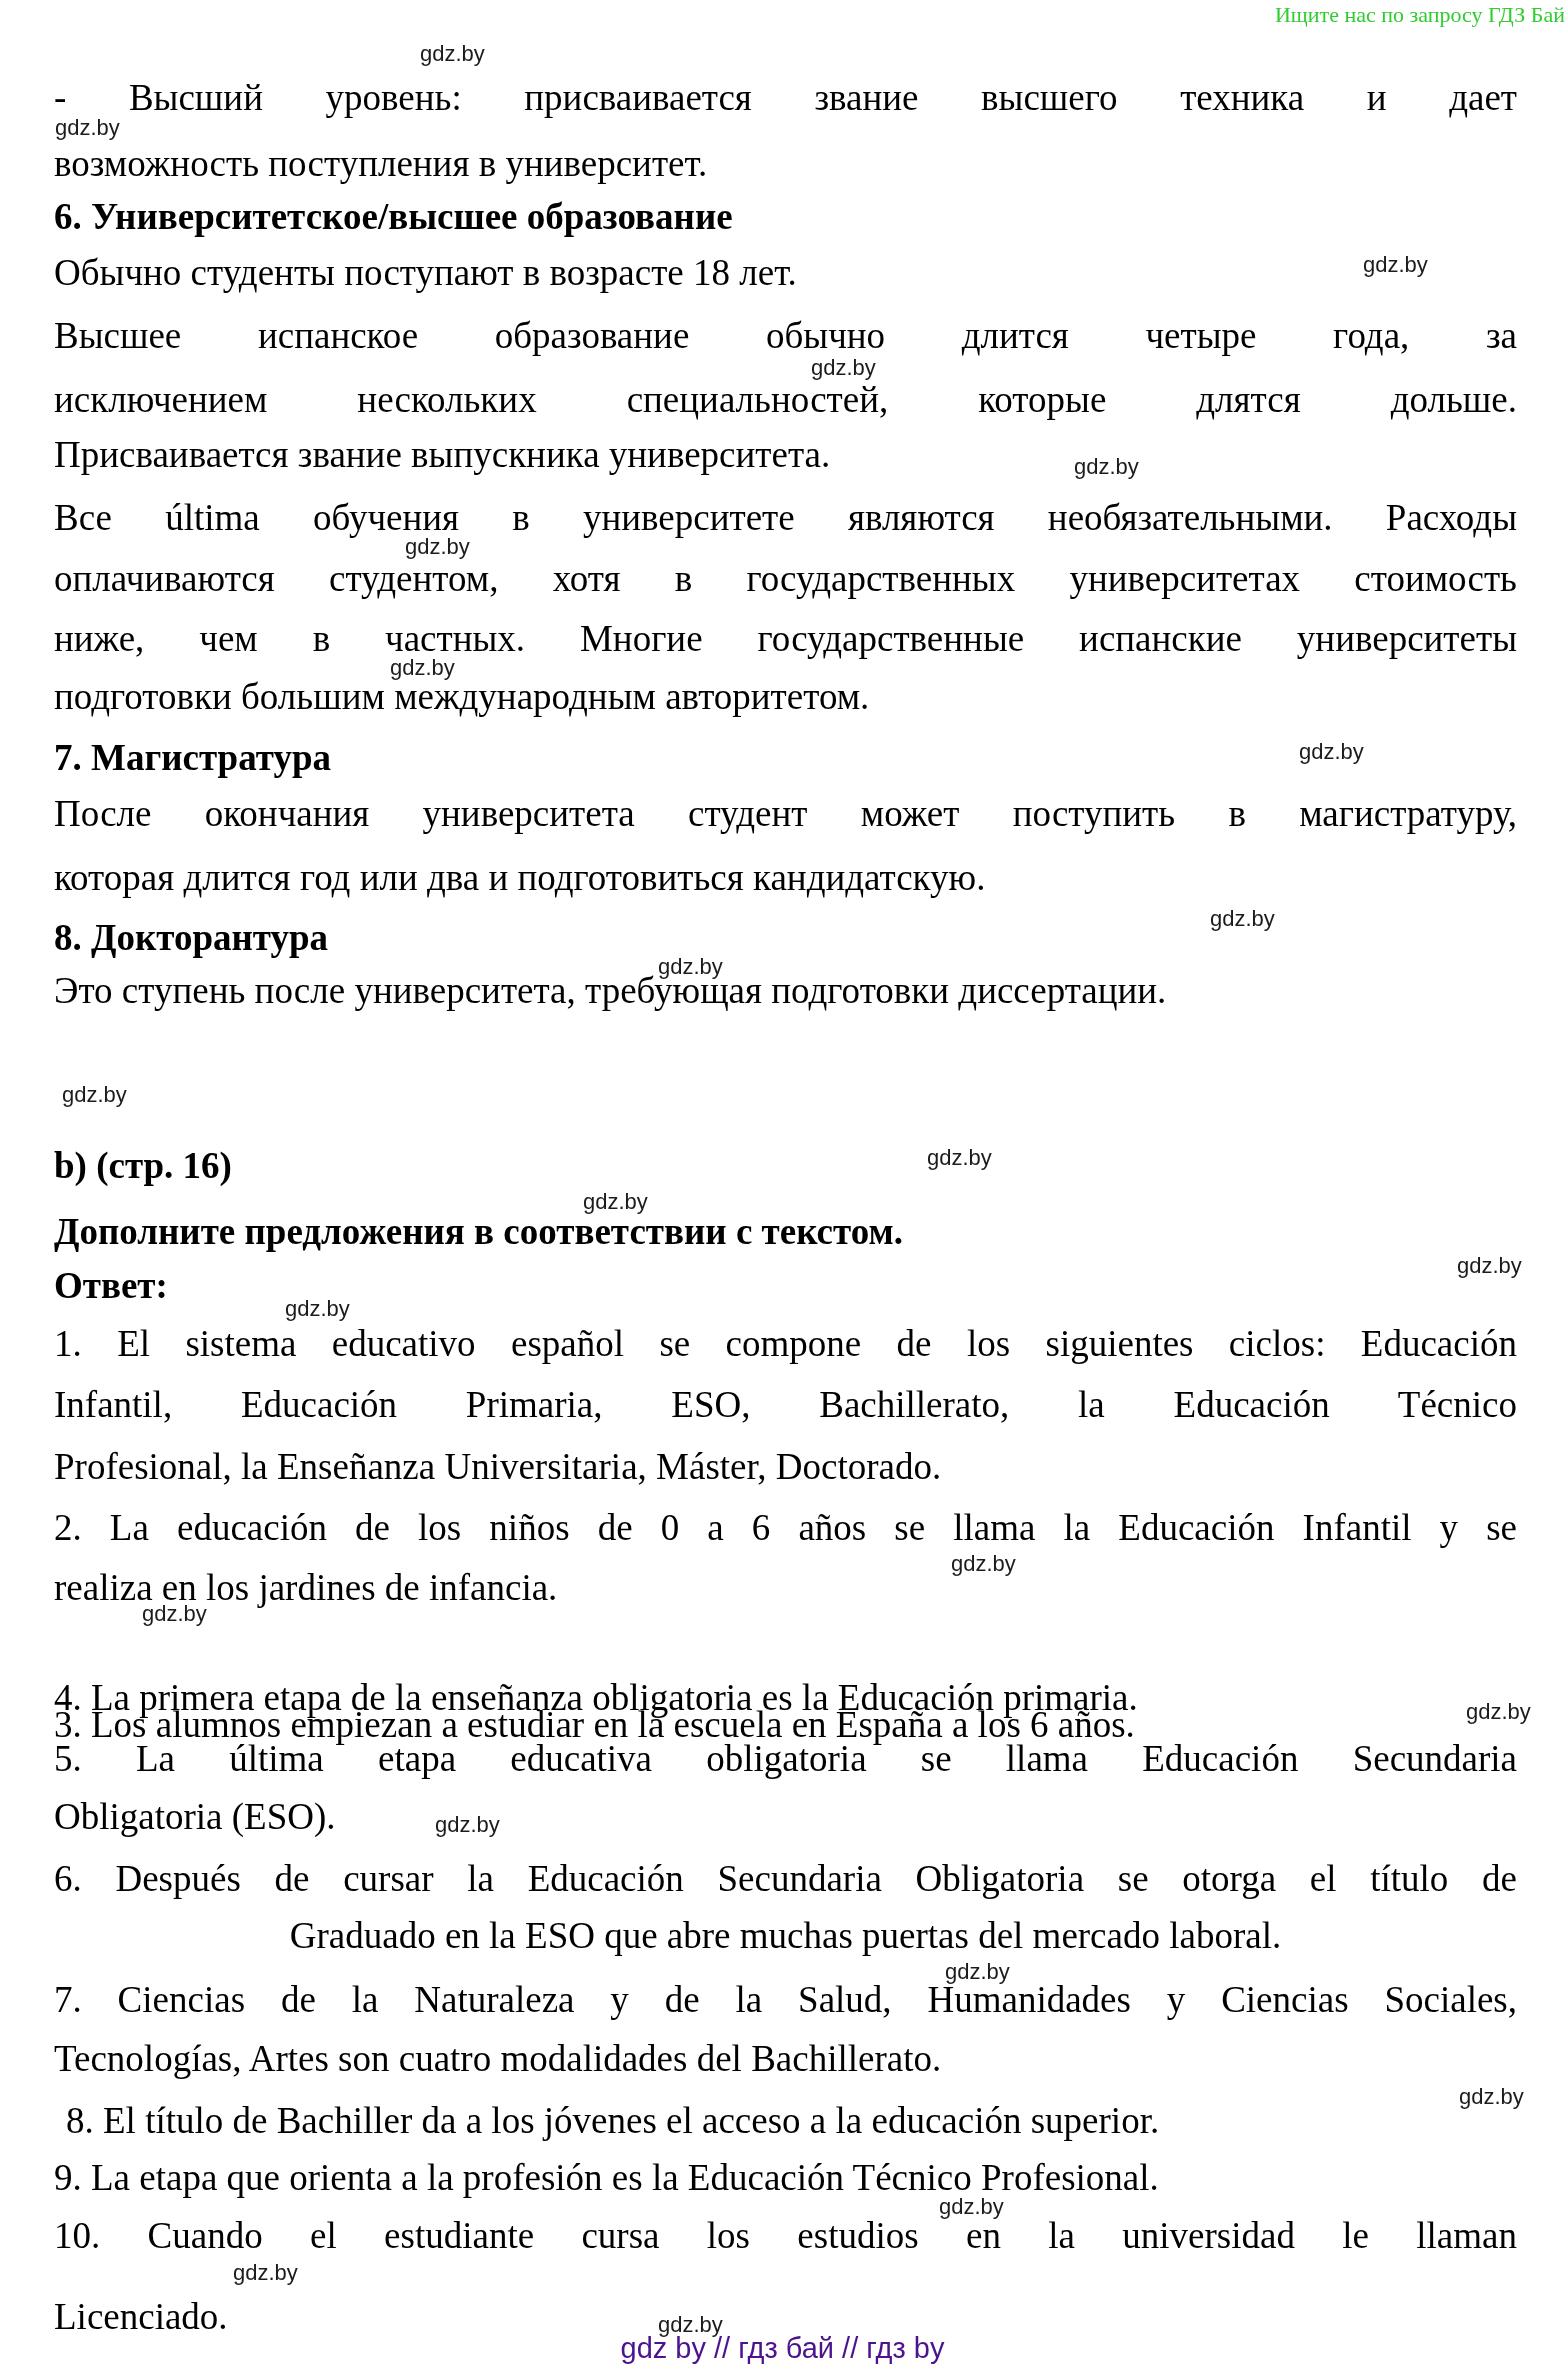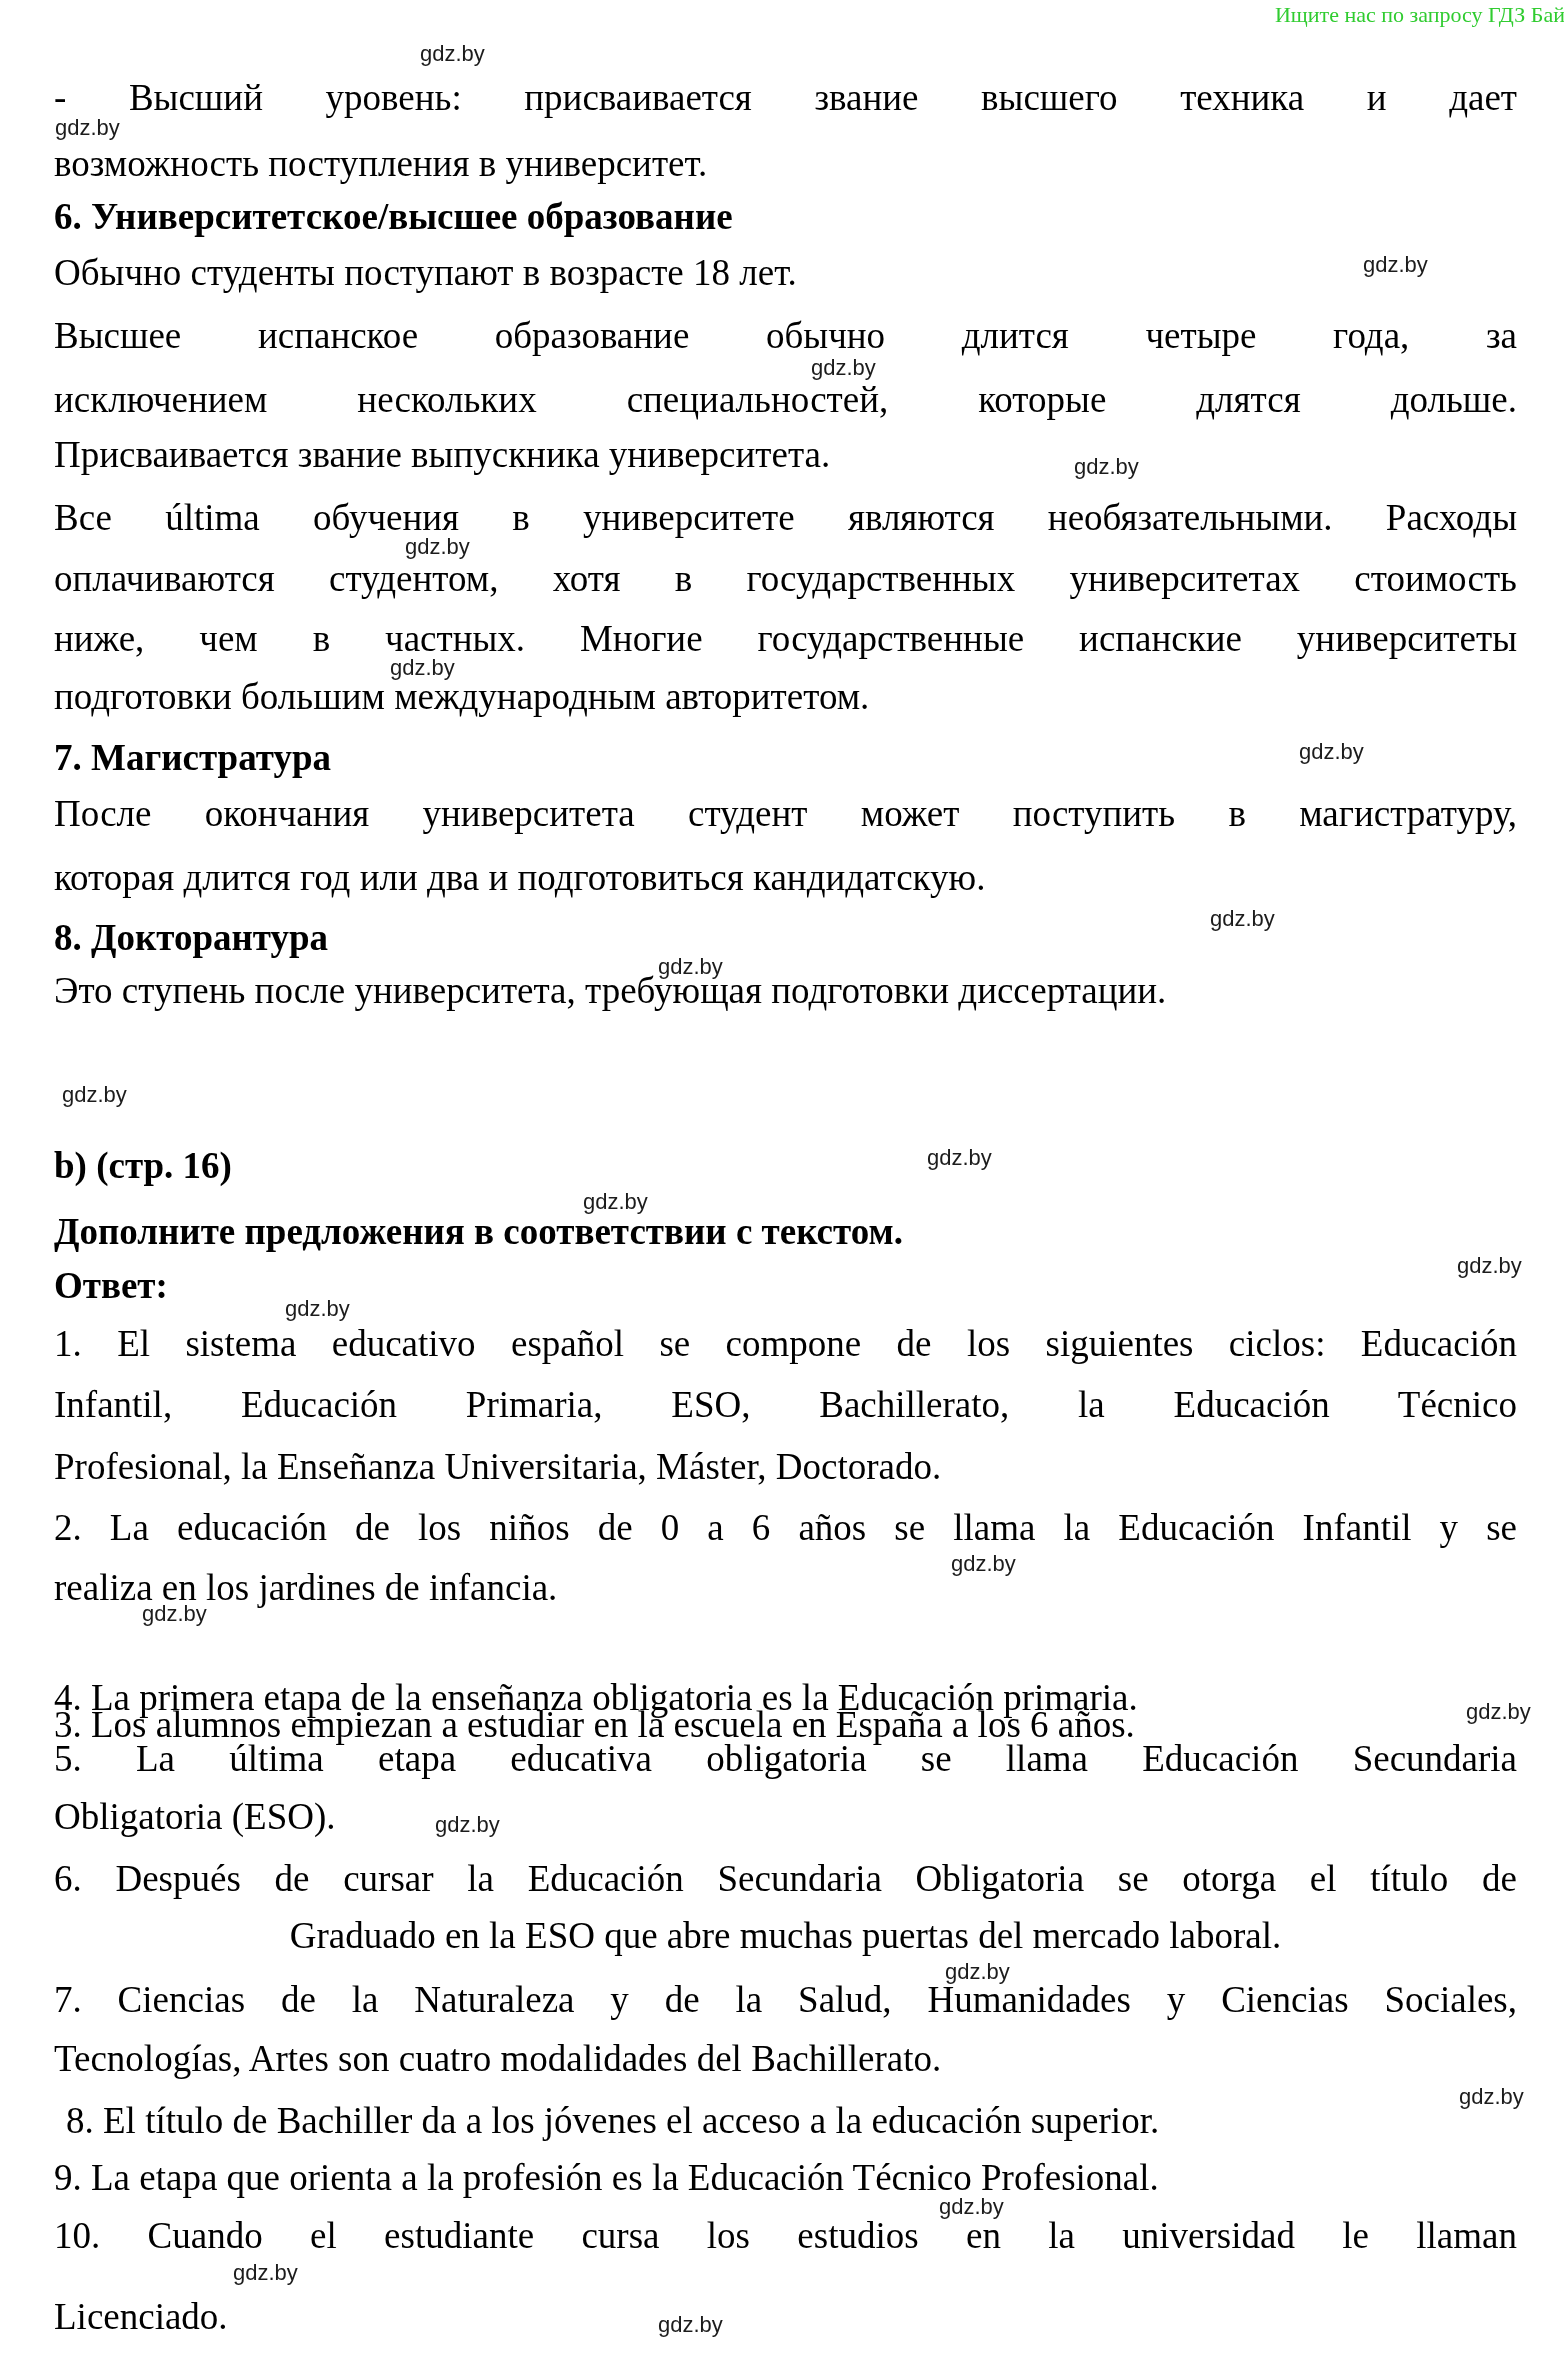--- a/index.html
+++ b/index.html
@@ -132,6 +132,7 @@
       <div class="wm" style="left: 658px; top: 2314px;">gdz.by</div>
     </div>
 
+  <div class="footer" style="color: rgb(75, 20, 140);">gdz by  //  гдз бай  //  гдз by</div>
 </div>
 
 

